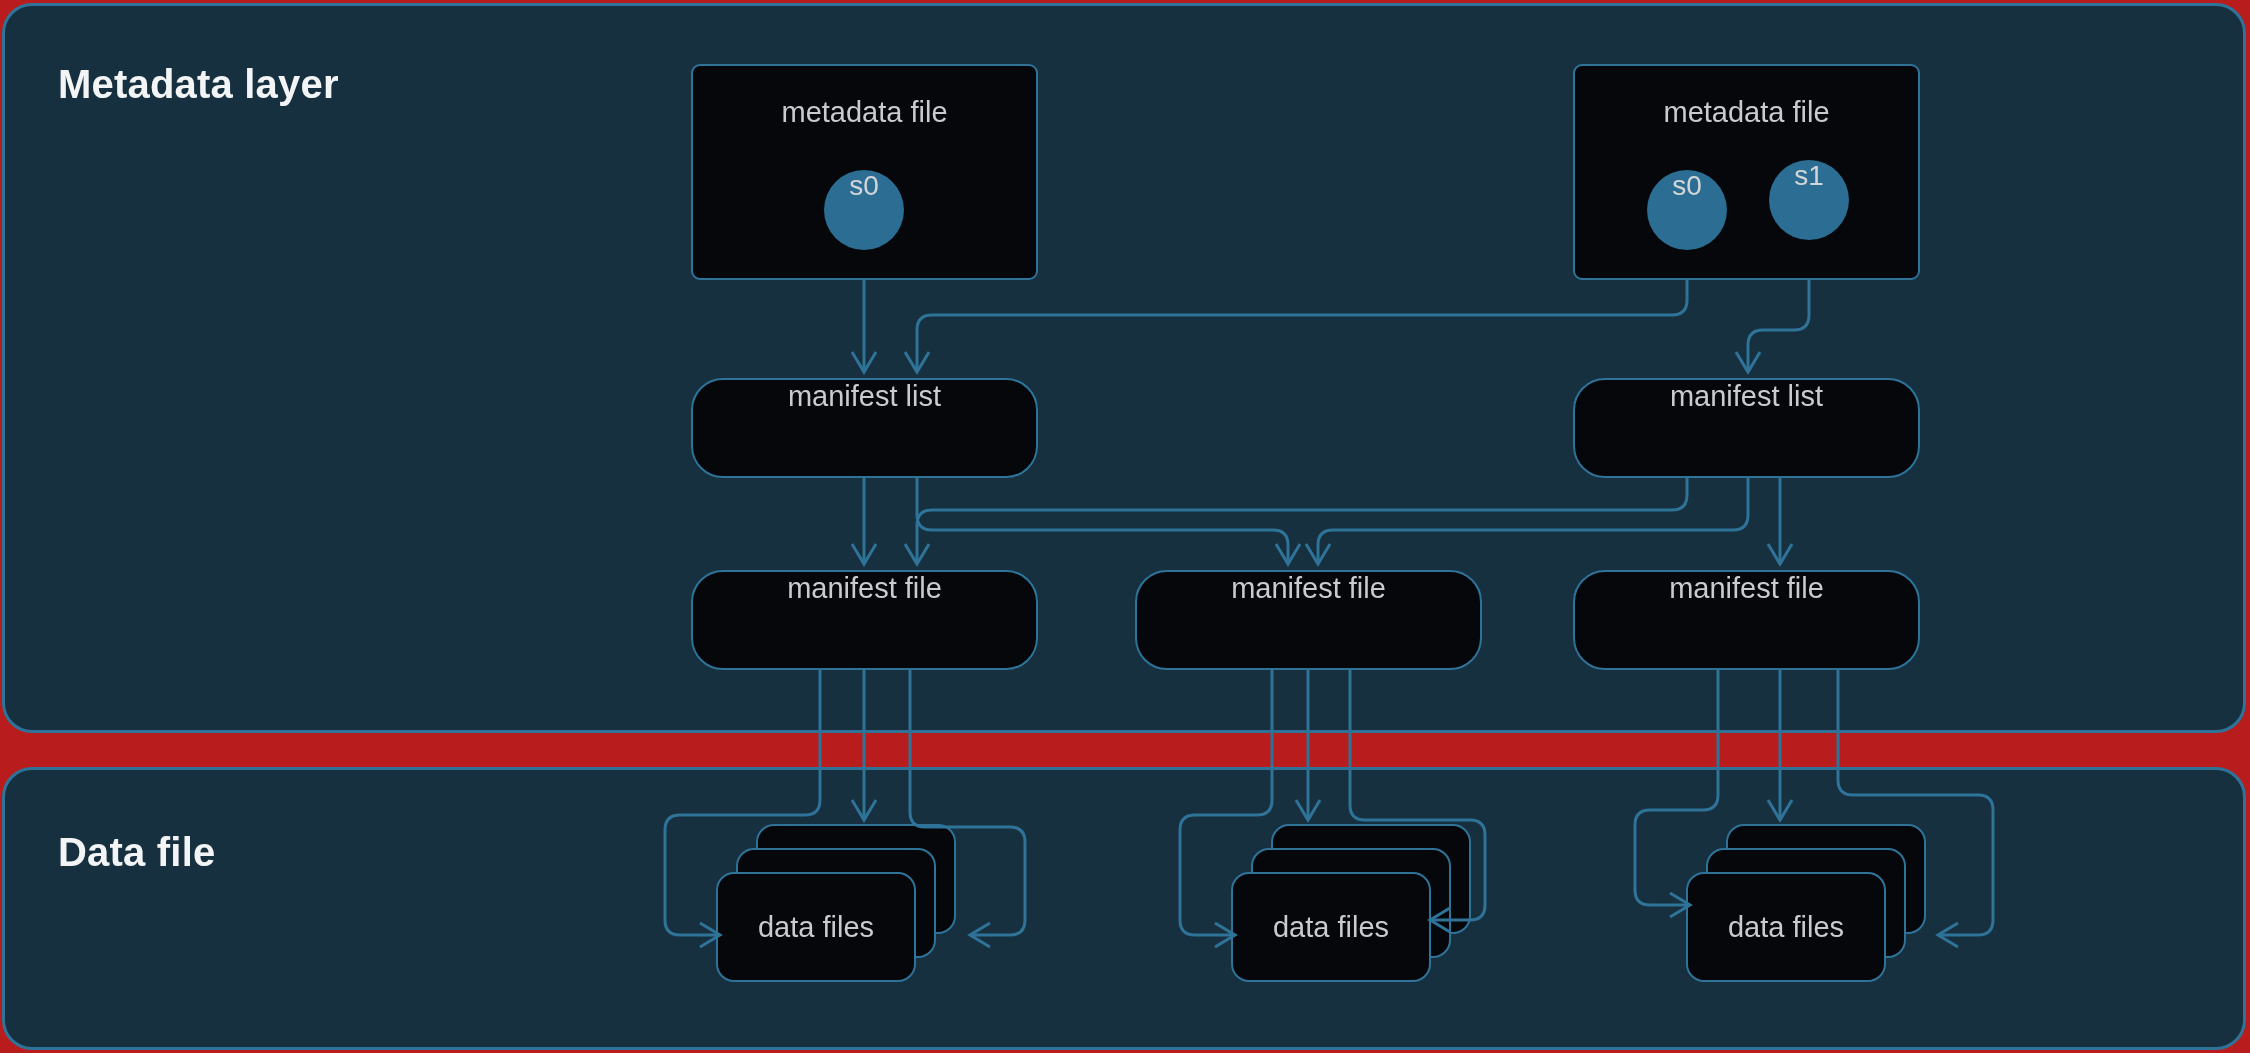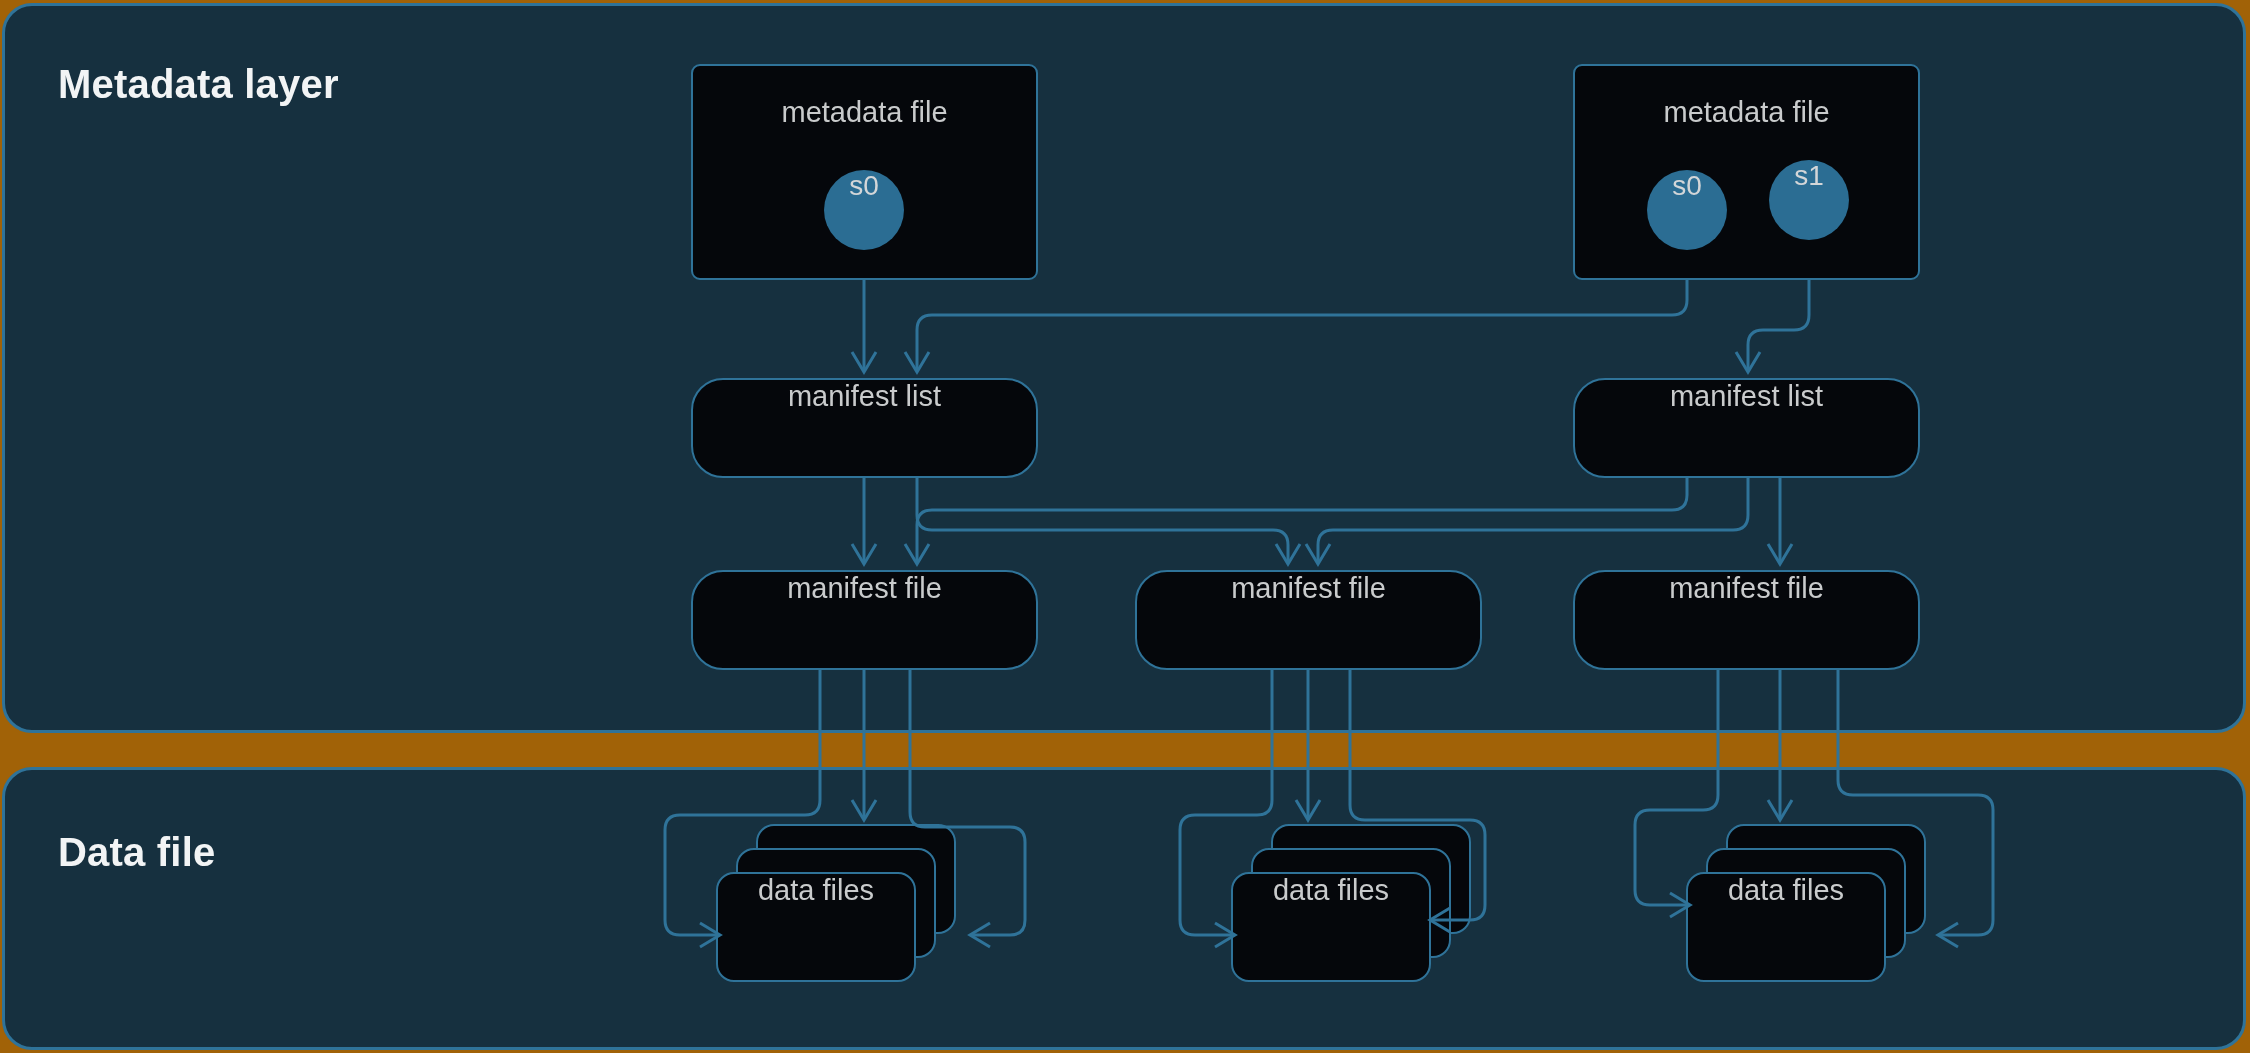--- a/index.html
+++ b/index.html
@@ -14,7 +14,7 @@
     position: relative;
     width: 2250px;
     height: 1053px;
-    background: #a16207;
+    background: #b91c1c;
     overflow: hidden;
   }
   .layer-panel {

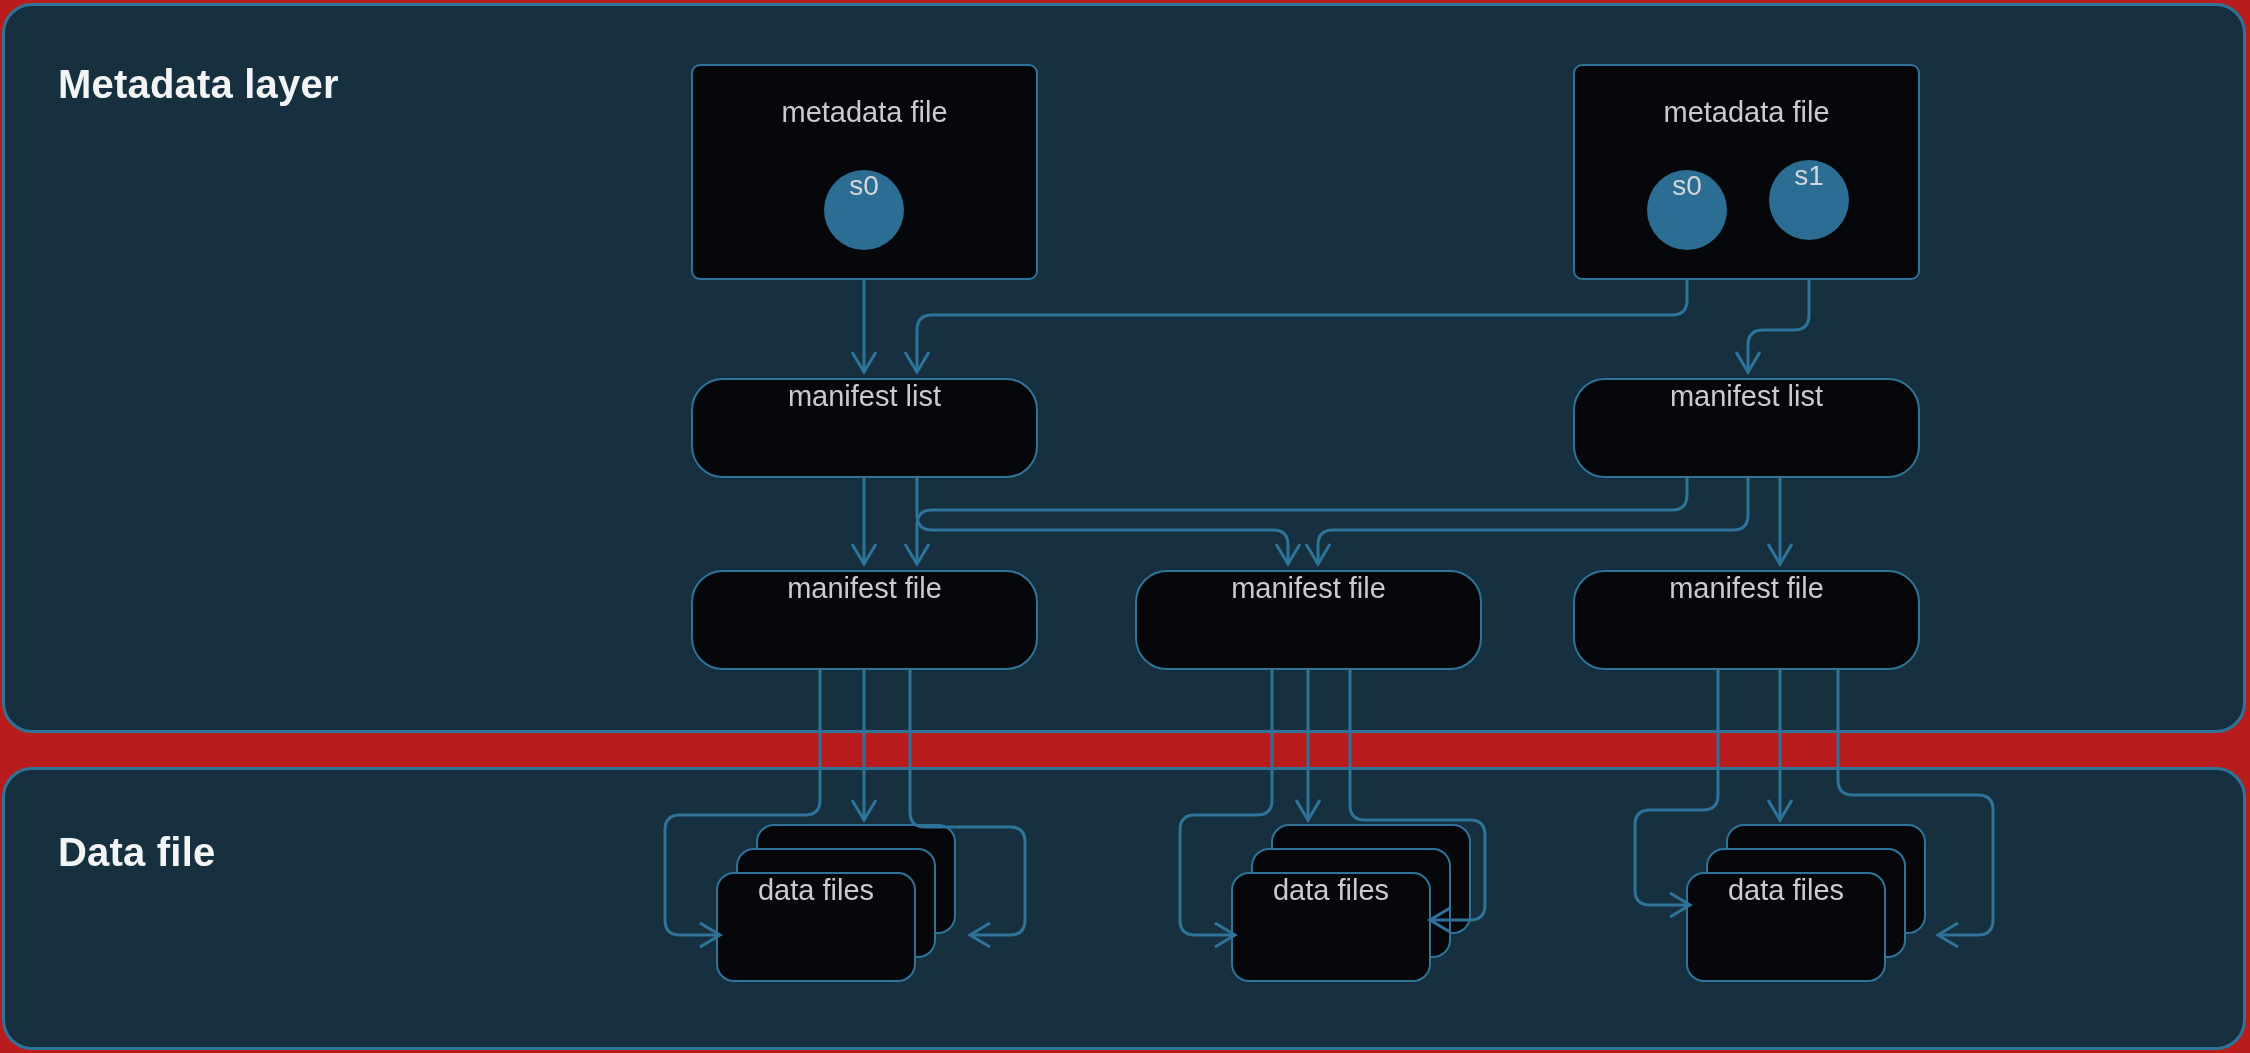--- a/index.html
+++ b/index.html
@@ -81,7 +81,7 @@
   }
   .stack-front {
     display: flex;
-    align-items: flex-start;
+    align-items: center;
     justify-content: center;
     color: #c9cbcc;
     font-size: 29px;

